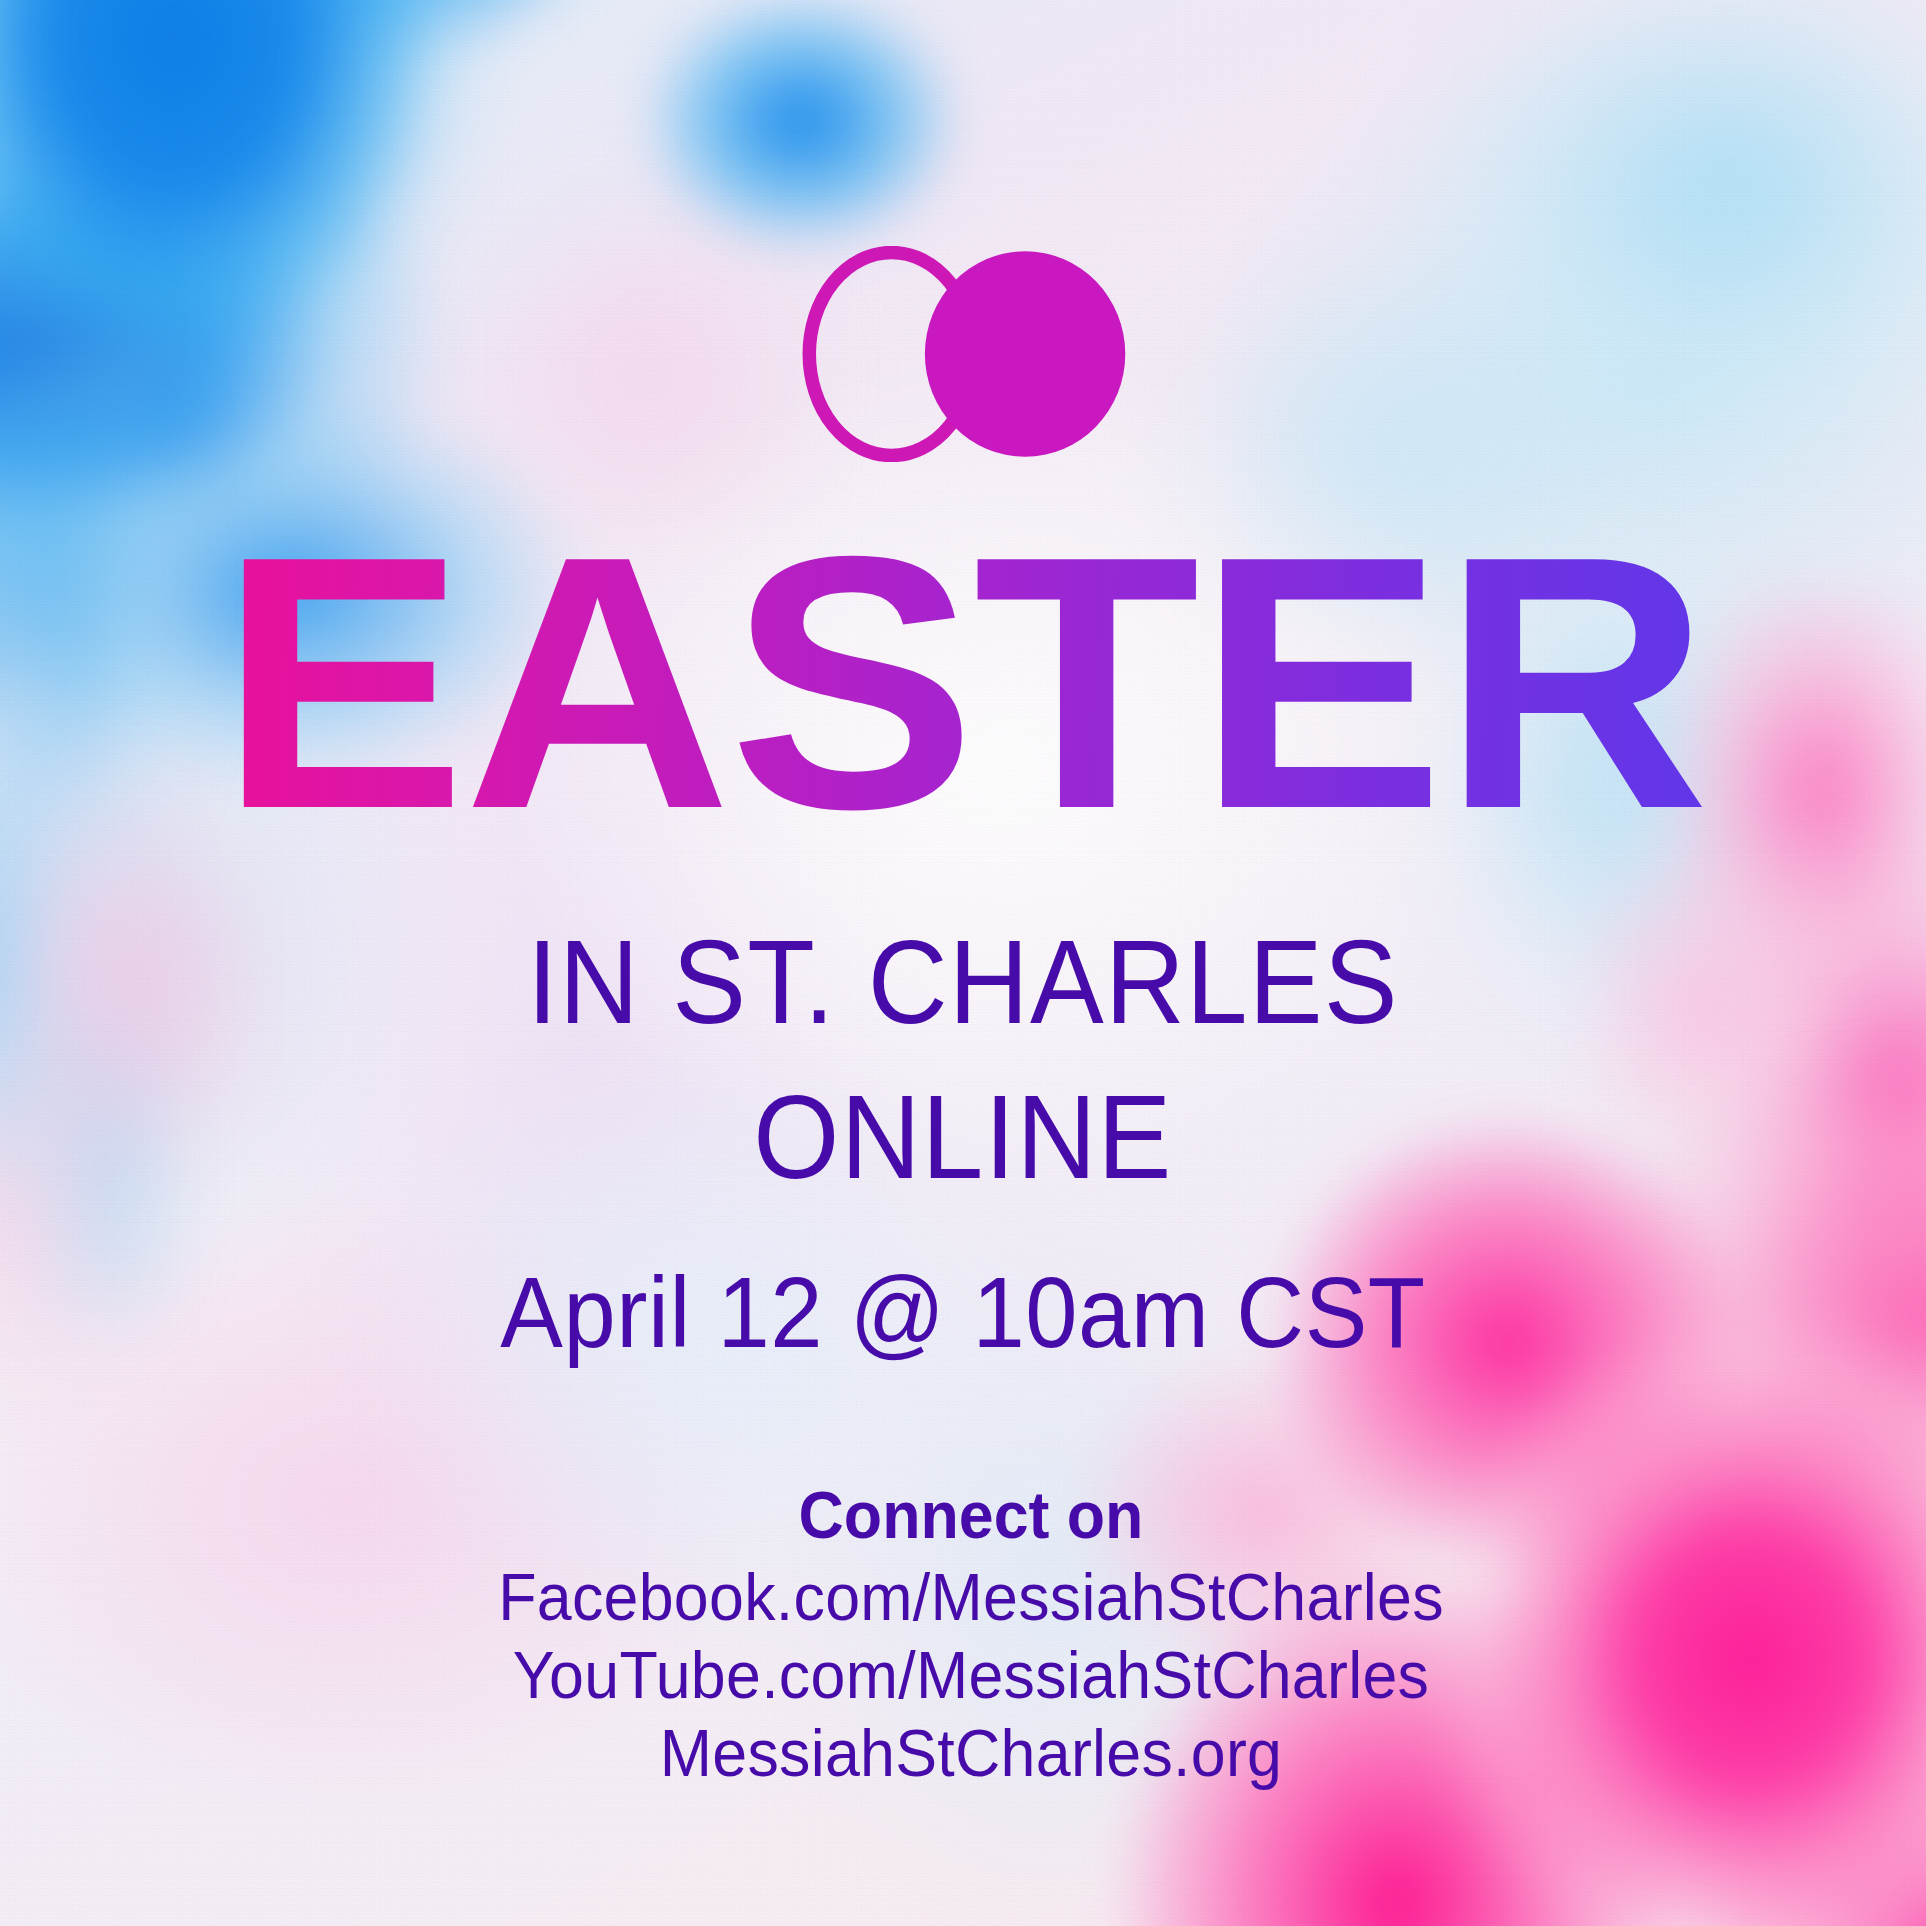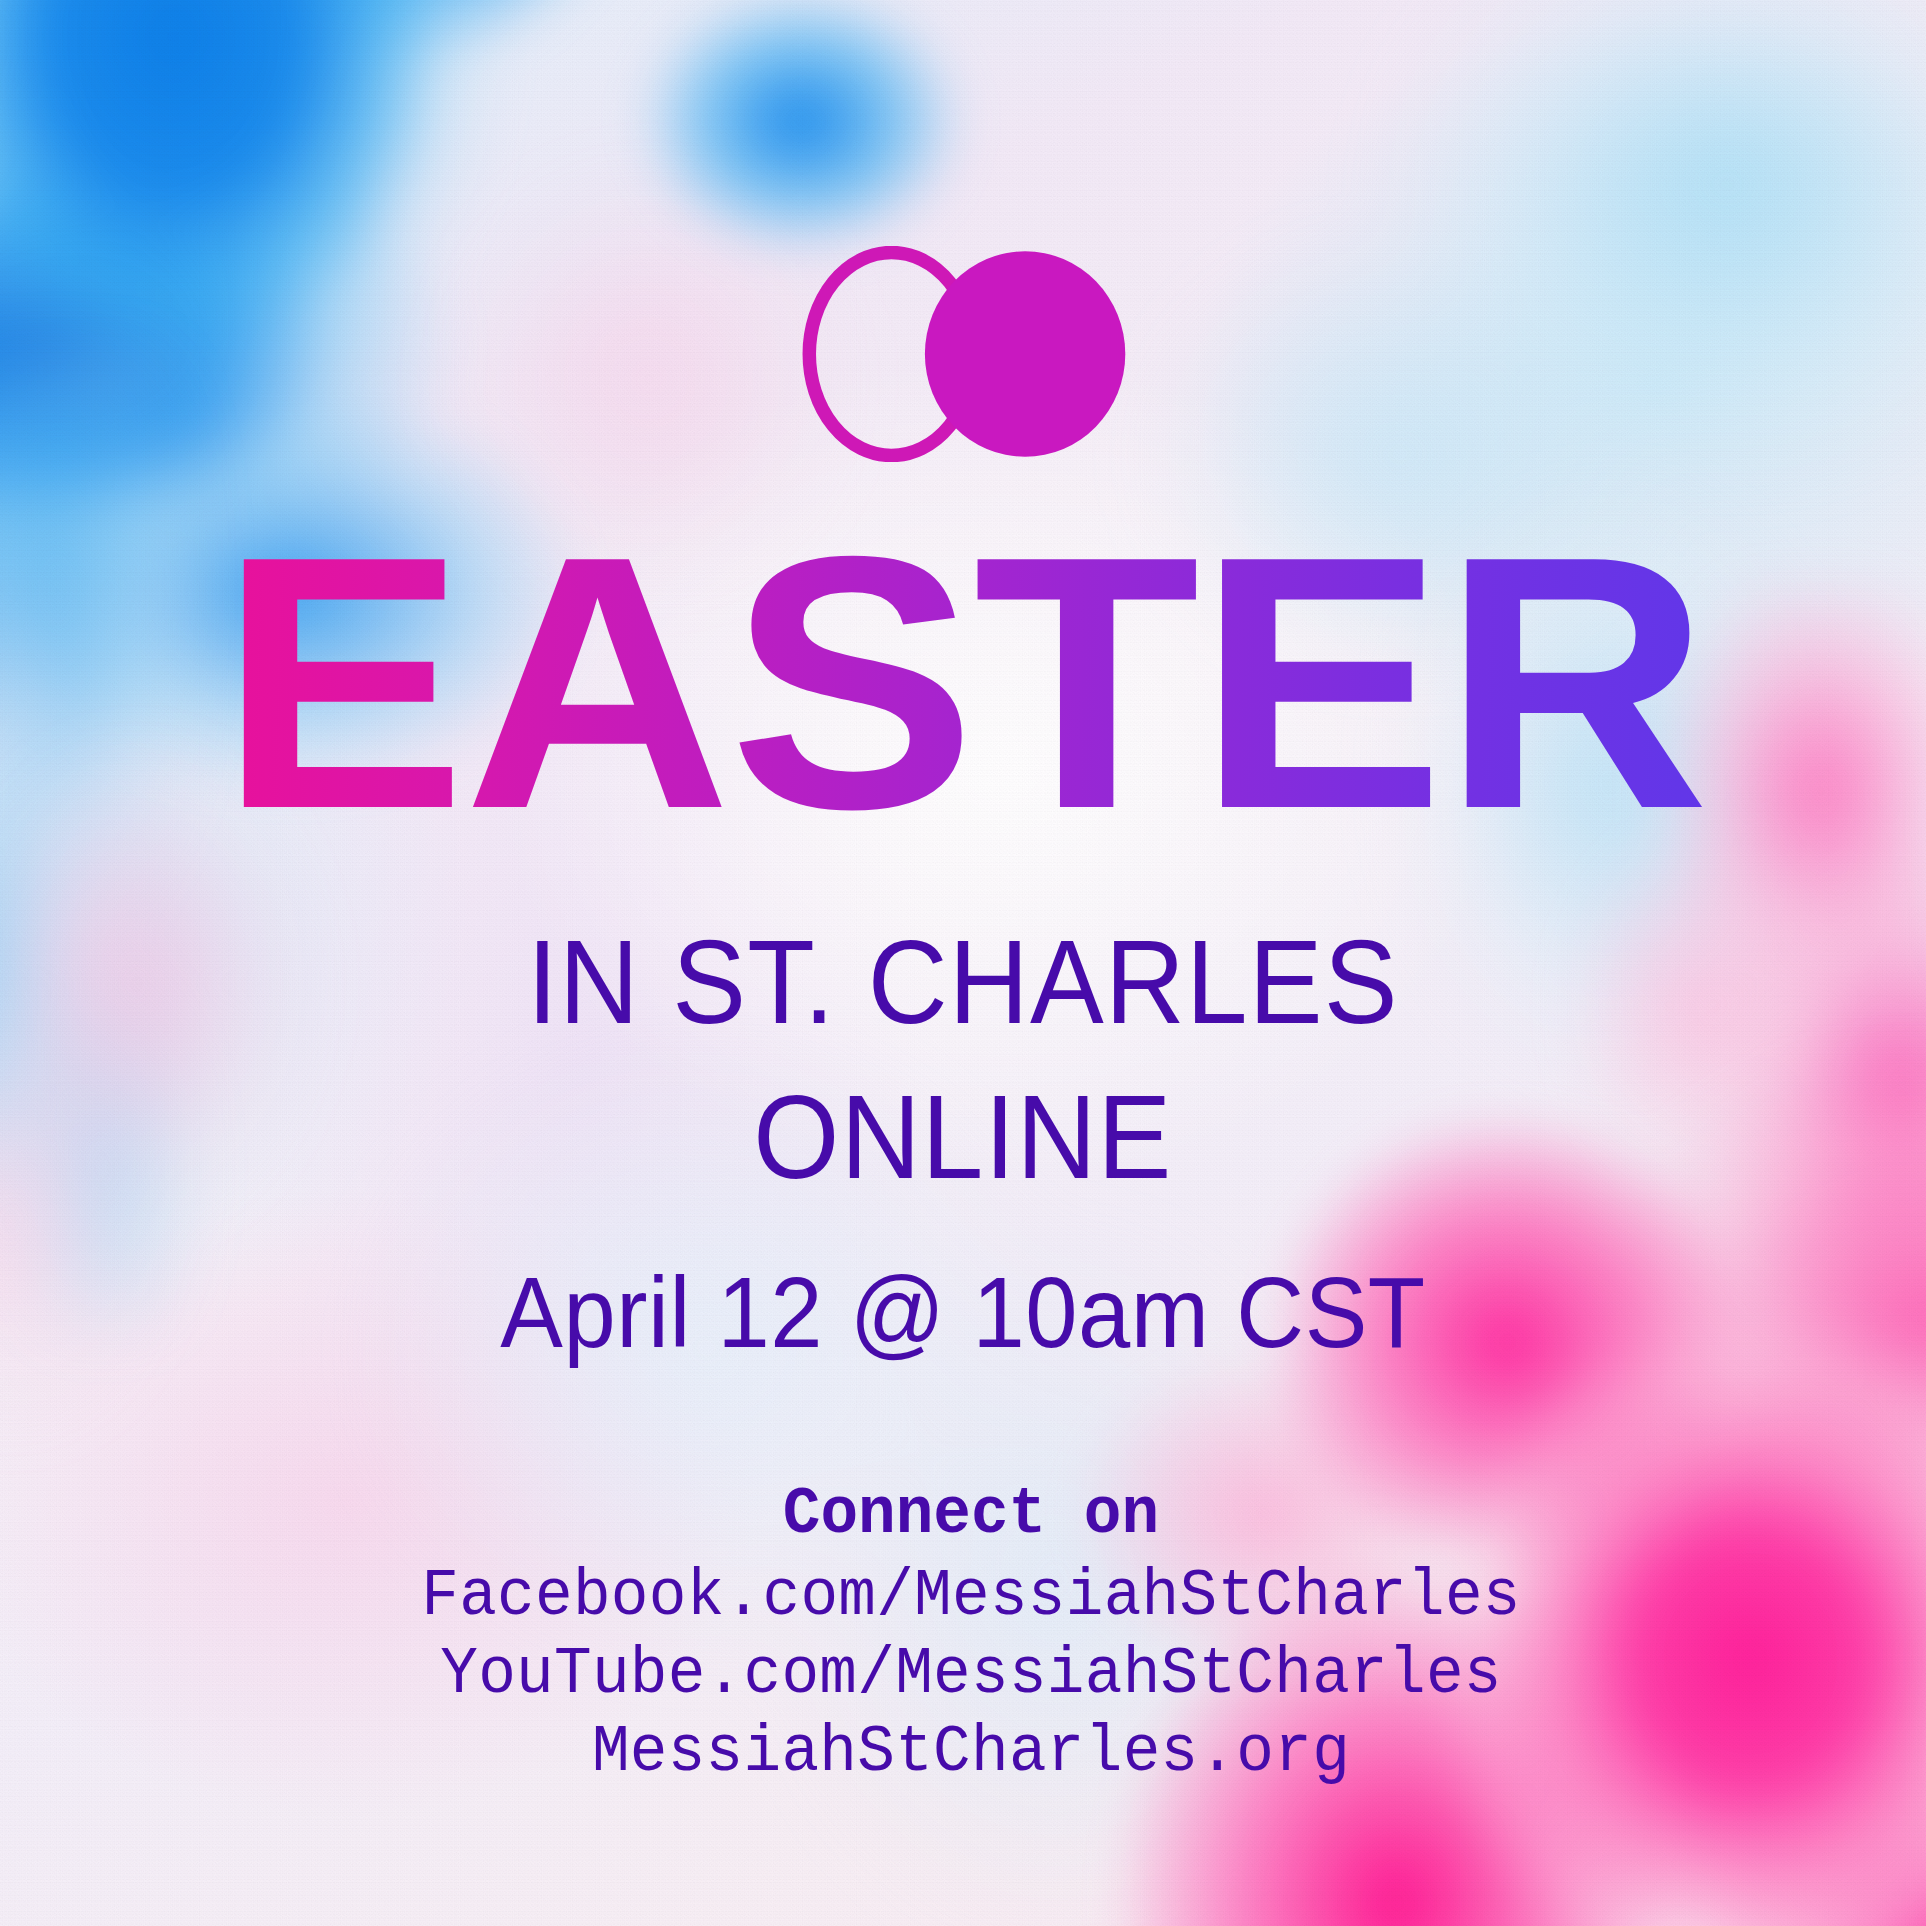--- a/index.html
+++ b/index.html
@@ -270,7 +270,7 @@
     top: 1477px;
     text-align: center;
     color: #470BAA;
-    font-family: Liberation Mono, monospace;
+    font-family: Liberation Sans, sans-serif;
   }
   .connect-heading {
     display: block;

